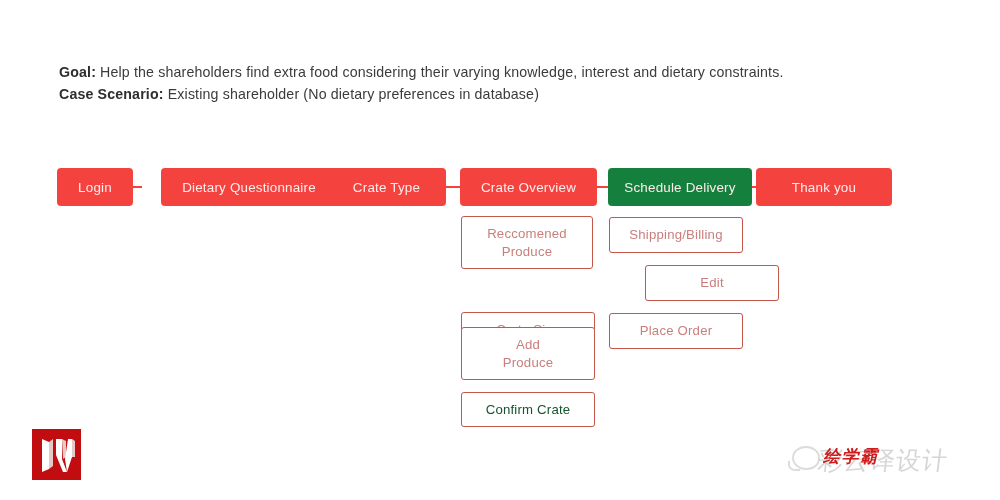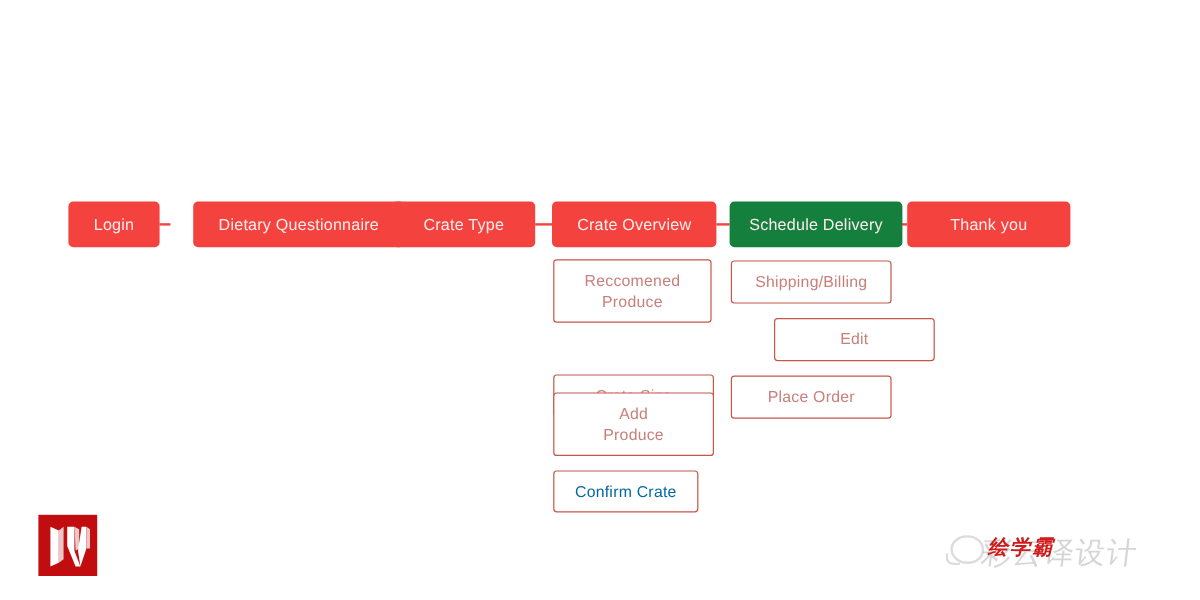--- a/index.html
+++ b/index.html
@@ -151,6 +151,7 @@
 <body>
 
 <div id="brief">
+    <div class="brief-line"><span class="brief-label">Goal:</span><span> Help the shareholders find extra food considering their varying knowledge, interest and dietary constraints.</span></div>
   </div>
 
 <div id="flow-row">

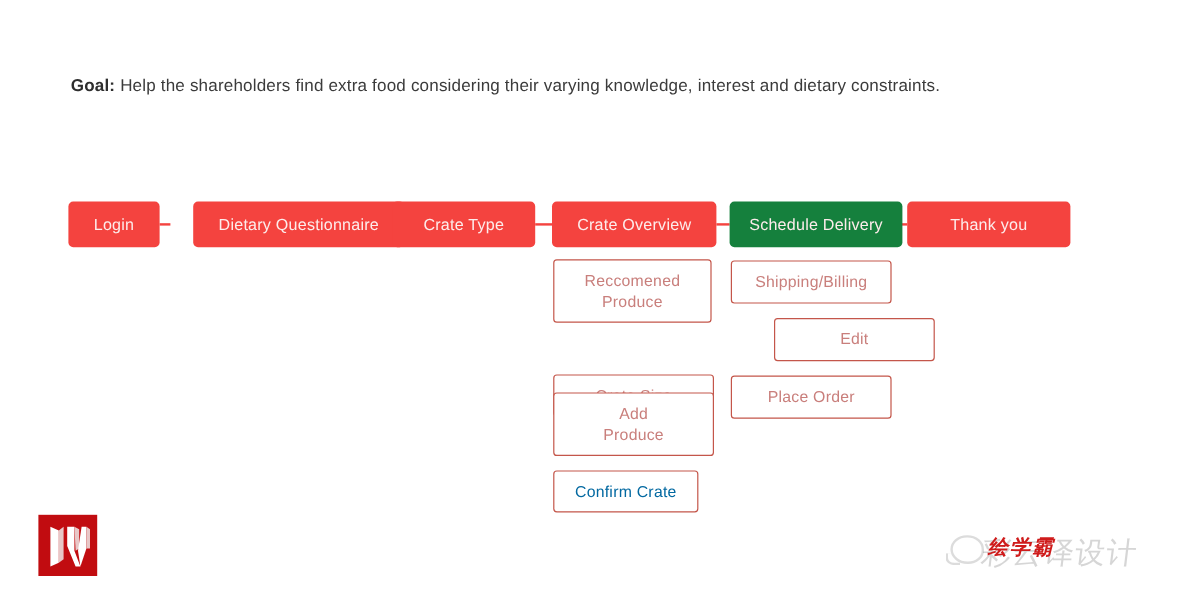--- a/index.html
+++ b/index.html
@@ -152,6 +152,7 @@
 
 <div id="brief">
     <div class="brief-line"><span class="brief-label">Goal:</span><span> Help the shareholders find extra food considering their varying knowledge, interest and dietary constraints.</span></div>
+    <div class="brief-line"><span class="brief-label">Case Scenario:</span><span> Existing shareholder (No dietary preferences in database)</span></div>
   </div>
 
 <div id="flow-row">

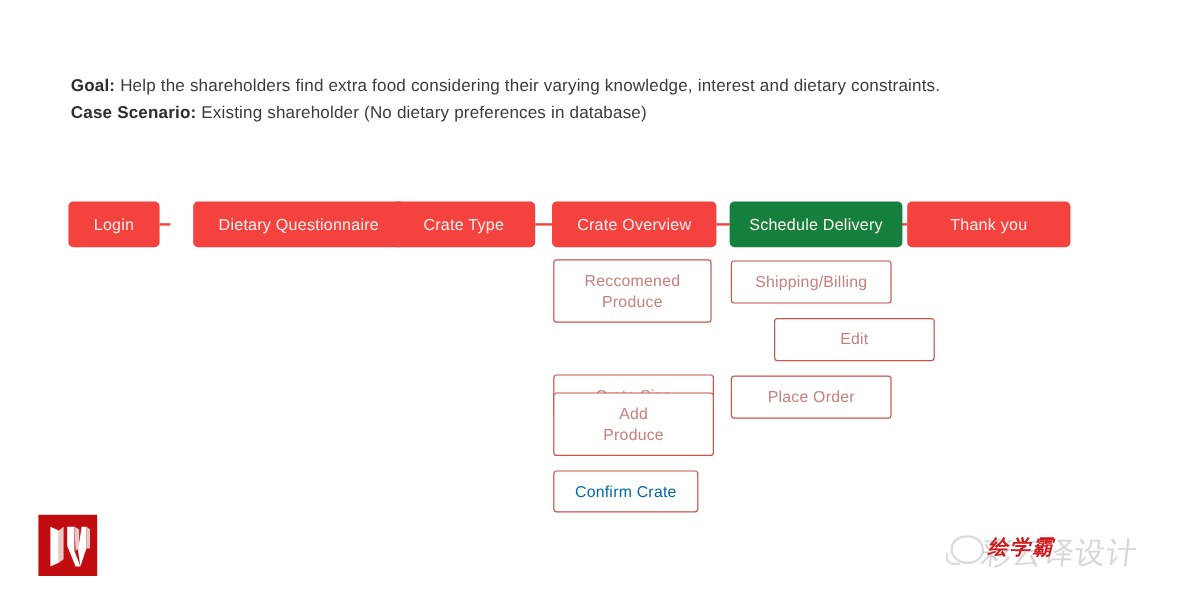--- a/index.html
+++ b/index.html
@@ -198,7 +198,7 @@
         <span>Produce</span>
       </div>
     </div>
-    <div class="sub-box" style="left: 461px; top: 392px; width: 121px; height: 35px; border-color: rgb(196, 86, 74); color: #0369a1;">
+    <div class="sub-box" style="left: 461px; top: 392px; width: 134px; height: 35px; border-color: rgb(196, 86, 74); color: #14532d;">
       <div>
         <span>Confirm Crate</span>
       </div>

